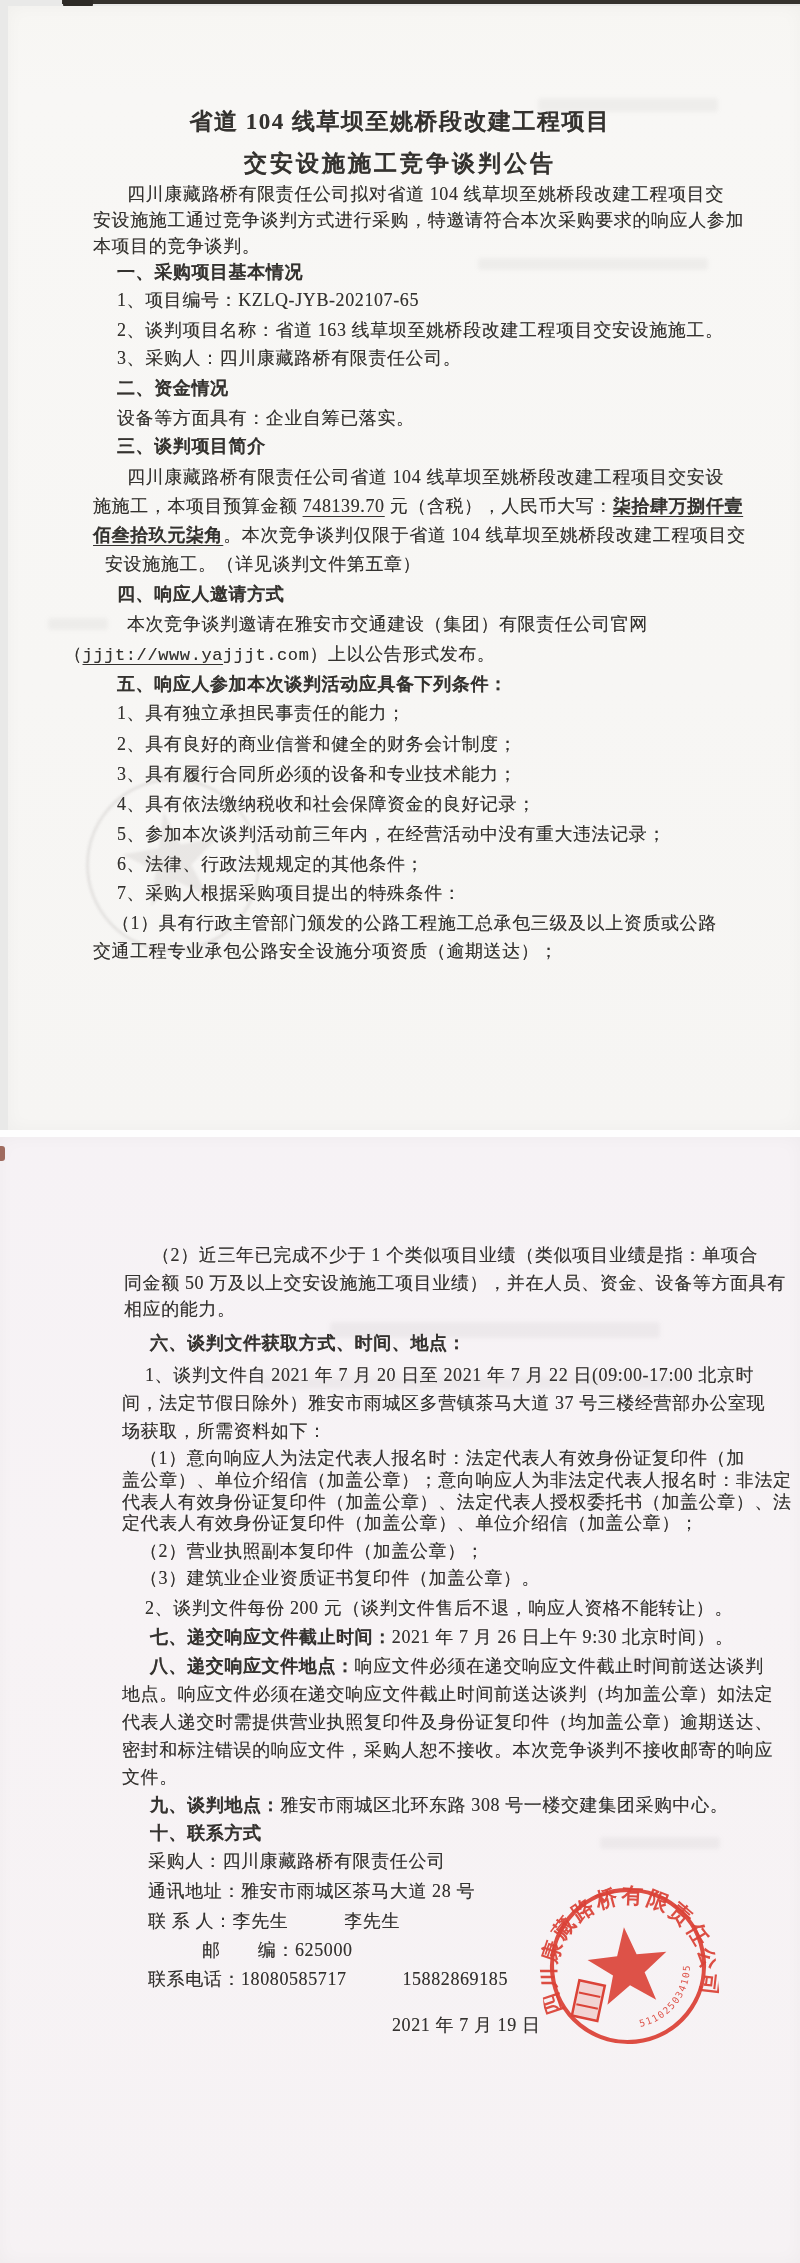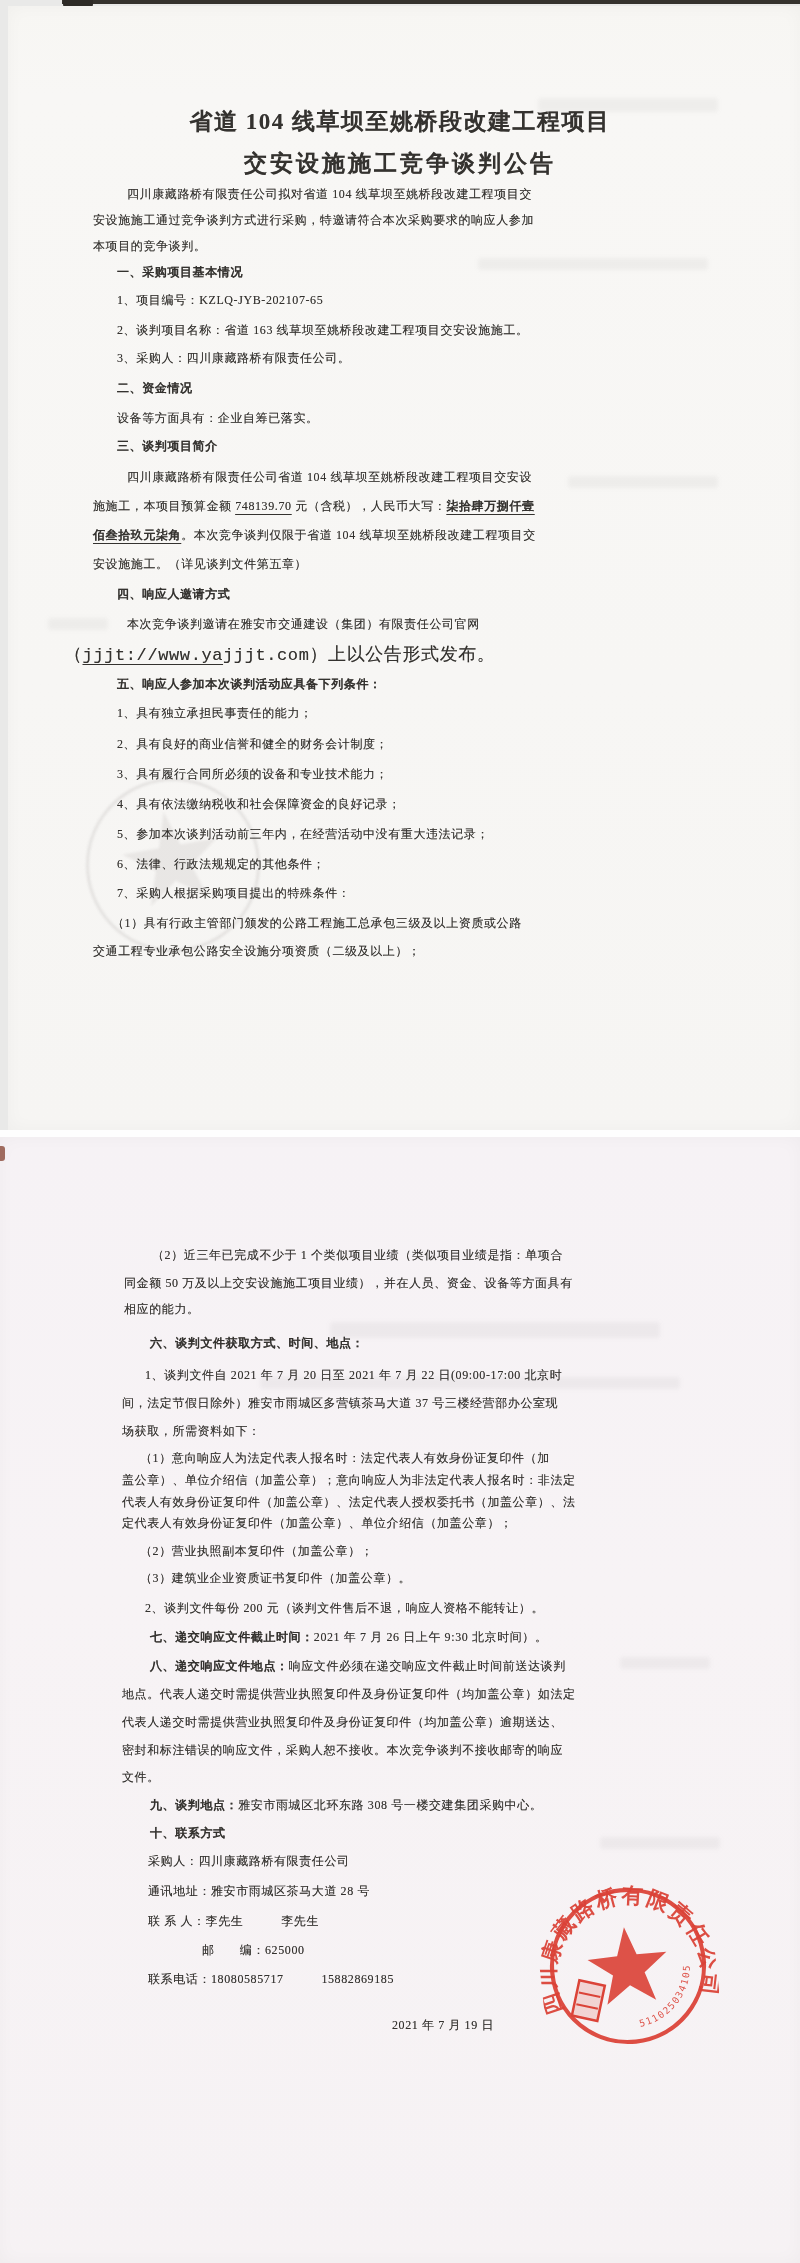--- a/index.html
+++ b/index.html
@@ -27,7 +27,7 @@
 
   .ln{
     position:absolute;white-space:nowrap;
-    font-size:12px;line-height:30px;letter-spacing:0.6px;
+    font-size:18px;line-height:30px;letter-spacing:0.6px;
     color:#34322f;text-shadow:0 0 0.6px rgba(70,68,64,0.55);
   }
   .b{font-weight:bold;}

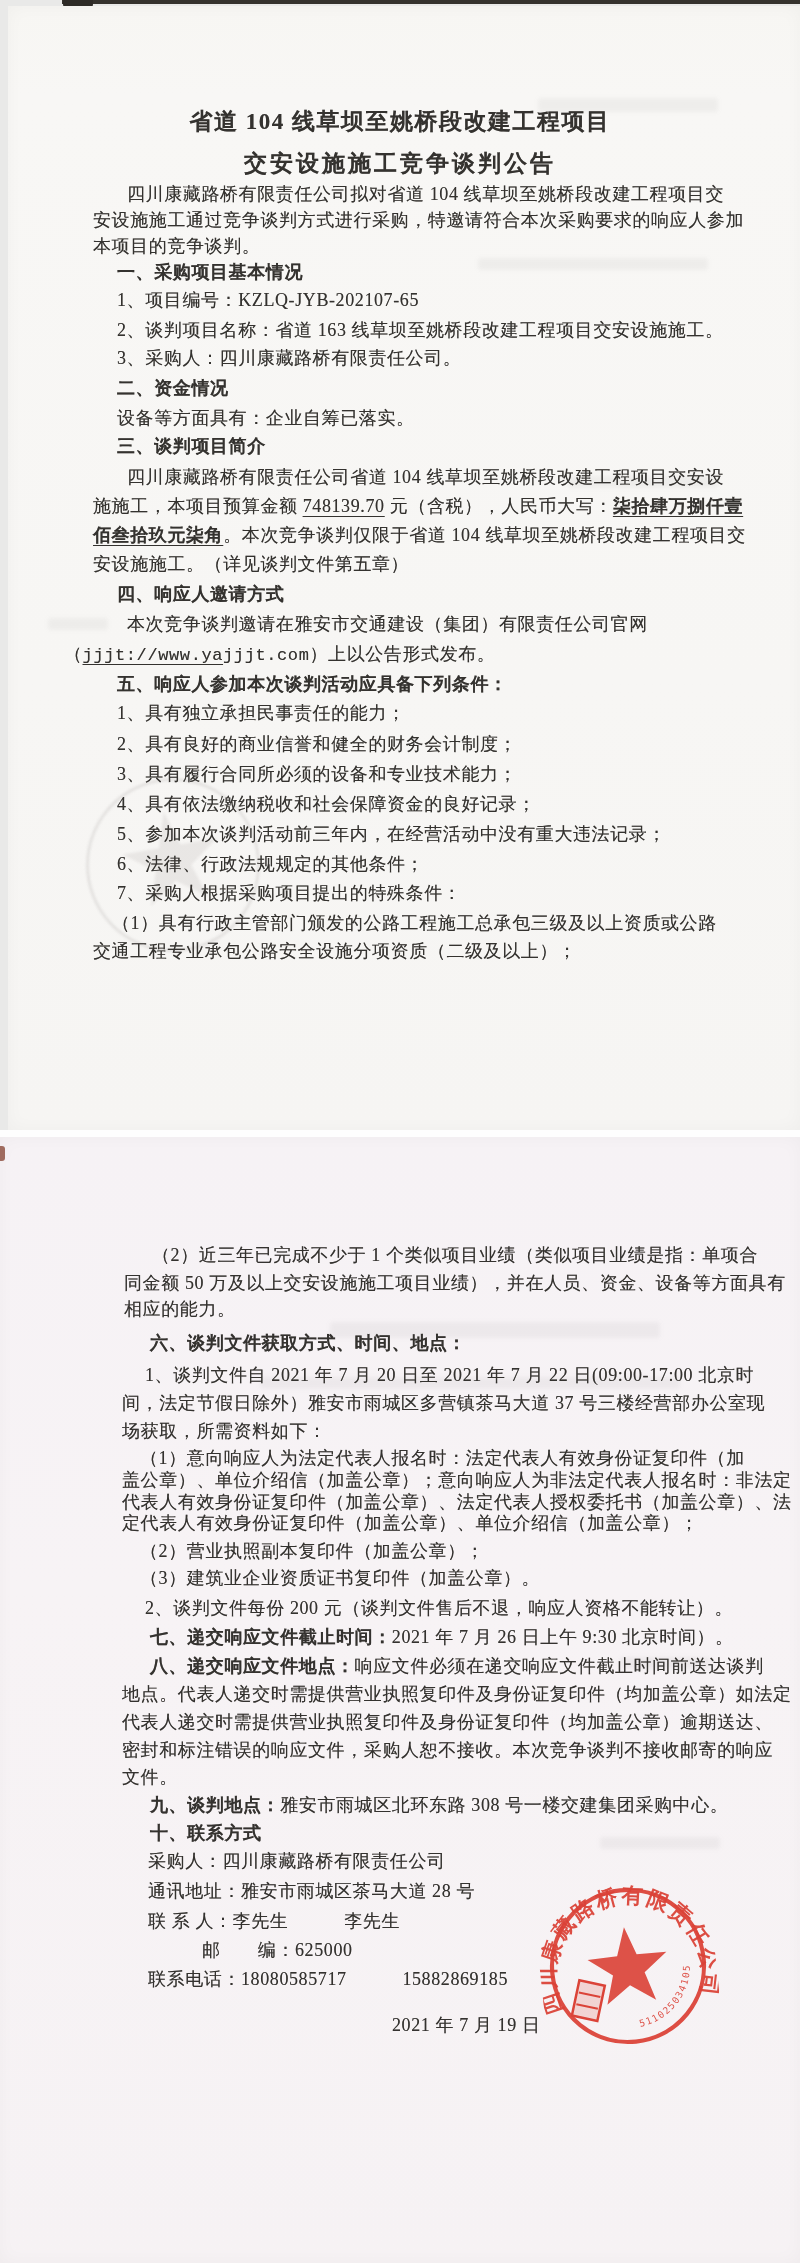--- a/index.html
+++ b/index.html
@@ -88,7 +88,7 @@
 <div class="ln" style="left:127px;top:462px;">四川康藏路桥有限责任公司省道 104 线草坝至姚桥段改建工程项目交安设</div>
 <div class="ln" style="left:93px;top:491px;"><span>施施工，本项目预算金额 </span><span class="u">748139.70</span><span> 元（含税），人民币大写：</span><span class="u b">柒拾肆万捌仟壹</span></div>
 <div class="ln" style="left:93px;top:520px;"><span class="u b">佰叁拾玖元柒角</span><span>。本次竞争谈判仅限于省道 104 线草坝至姚桥段改建工程项目交</span></div>
-<div class="ln" style="left:93px;top:549px;text-align:right;">安设施施工。（详见谈判文件第五章）</div>
+<div class="ln" style="left:105px;top:549px;text-align:right;">安设施施工。（详见谈判文件第五章）</div>
 
 <div class="ln b" style="left:117px;top:579px;">四、响应人邀请方式</div>
 <div class="ln" style="left:127px;top:609px;">本次竞争谈判邀请在雅安市交通建设（集团）有限责任公司官网</div>

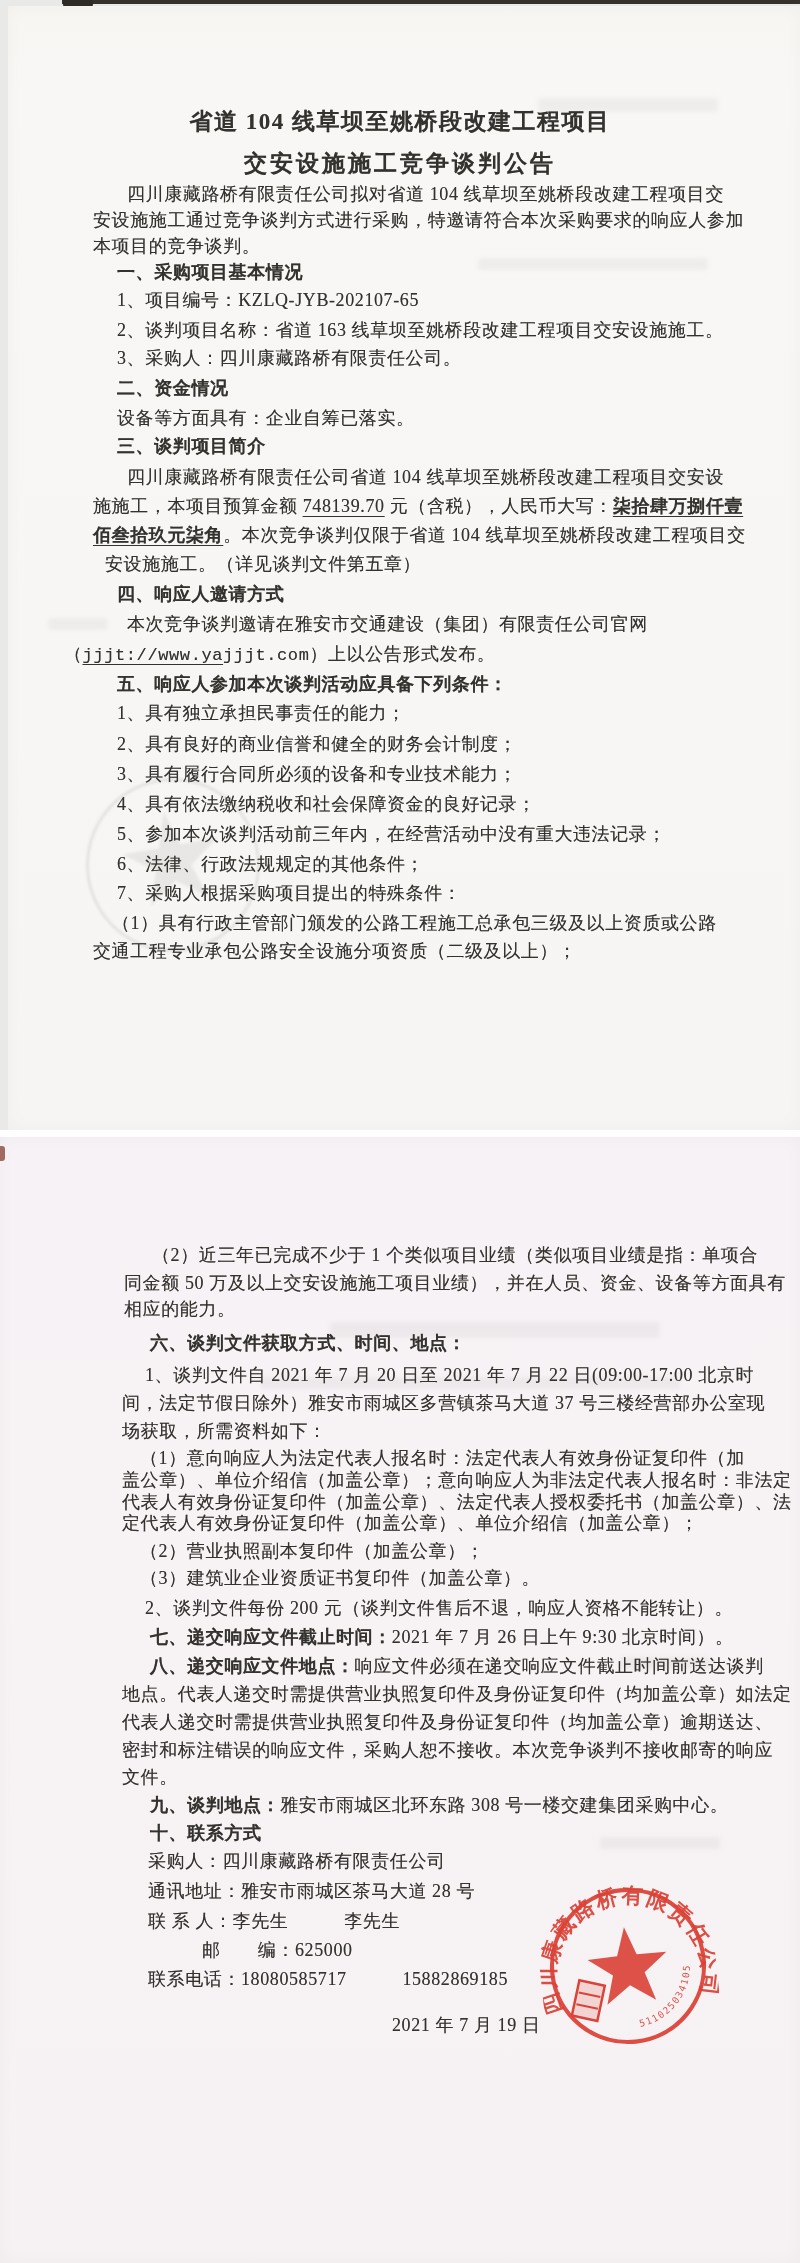--- a/index.html
+++ b/index.html
@@ -103,7 +103,7 @@
 <div class="ln" style="left:117px;top:849px;">6、法律、行政法规规定的其他条件；</div>
 <div class="ln" style="left:117px;top:878px;">7、采购人根据采购项目提出的特殊条件：</div>
 <div class="ln" style="left:112px;top:908px;">（1）具有行政主管部门颁发的公路工程施工总承包三级及以上资质或公路</div>
-<div class="ln" style="left:93px;top:936px;">交通工程专业承包公路安全设施分项资质（二级及以上）；</div>
+<div class="ln" style="left:93px;top:936px;">交通工程专业承包公路安全设施分项资质（逾期送达）；</div>
 
 <div id="gap-line"></div>
 <div id="page2" class="page">

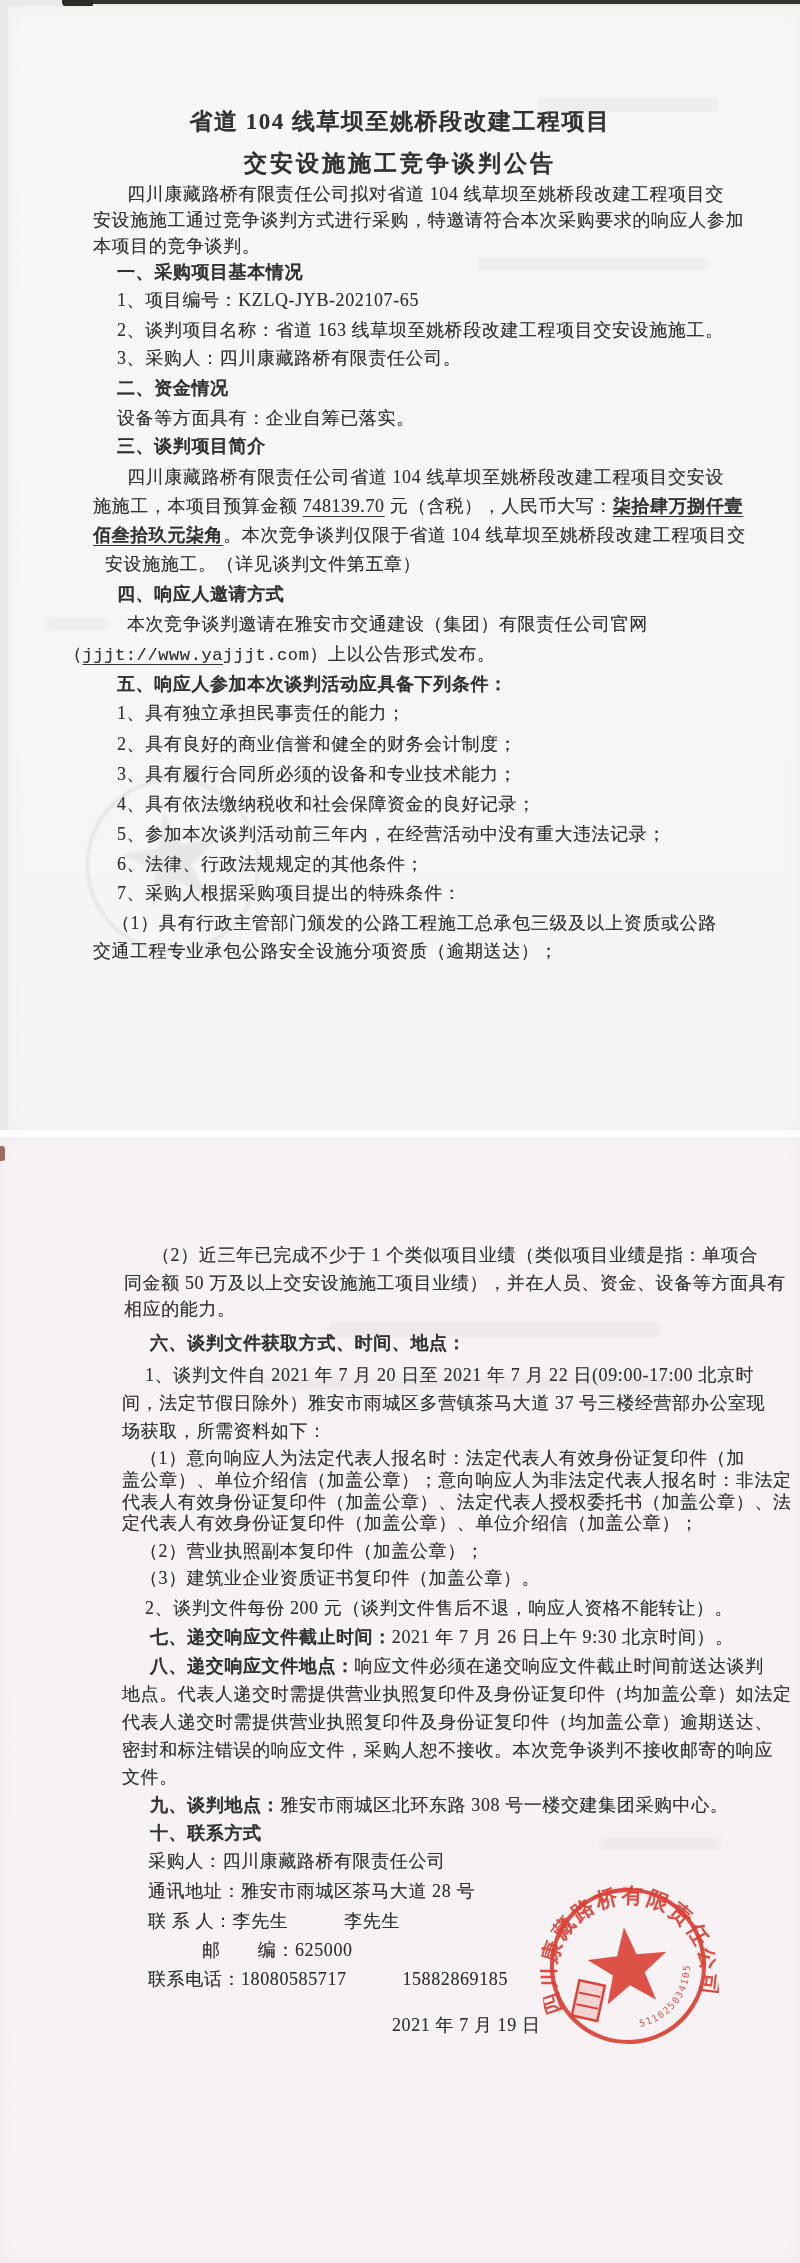--- a/index.html
+++ b/index.html
@@ -133,7 +133,7 @@
 <div class="ln" style="left:150px;top:1622px;"><span class="b">七、递交响应文件截止时间：</span><span>2021 年 7 月 26 日上午 9:30 北京时间）。</span></div>
 
 <div class="ln" style="left:150px;top:1651px;"><span class="b">八、递交响应文件地点：</span><span>响应文件必须在递交响应文件截止时间前送达谈判</span></div>
-<div class="ln" style="left:122px;top:1679px;">地点。代表人递交时需提供营业执照复印件及身份证复印件（均加盖公章）如法定</div>
+<div class="ln" style="left:122px;top:1679px;">地点。响应文件必须在递交响应文件截止时间前送达谈判（均加盖公章）如法定</div>
 <div class="ln" style="left:122px;top:1707px;">代表人递交时需提供营业执照复印件及身份证复印件（均加盖公章）逾期送达、</div>
 <div class="ln" style="left:122px;top:1735px;">密封和标注错误的响应文件，采购人恕不接收。本次竞争谈判不接收邮寄的响应</div>
 <div class="ln" style="left:122px;top:1762px;">文件。</div>

